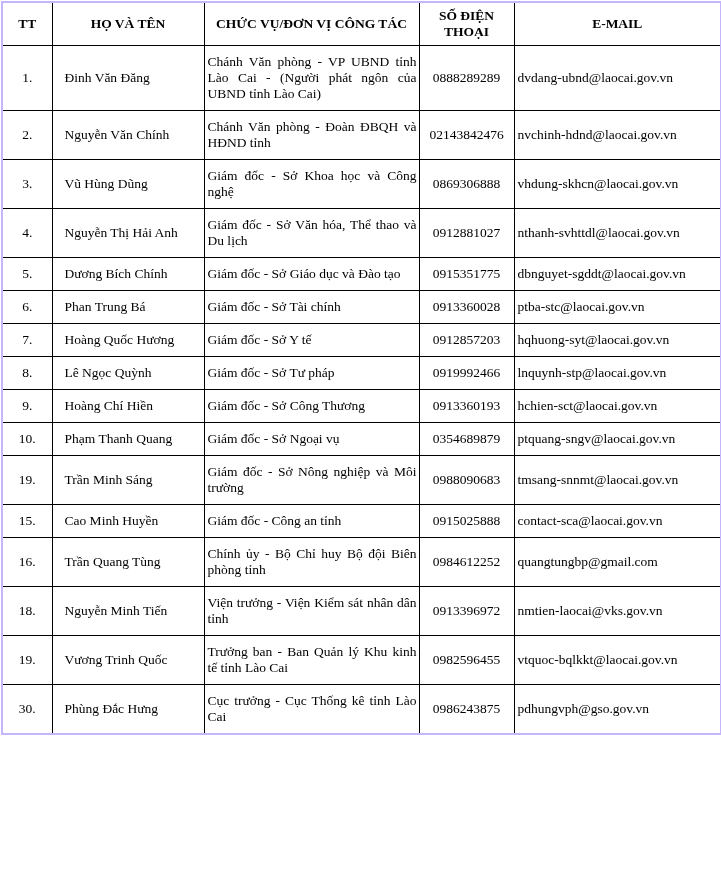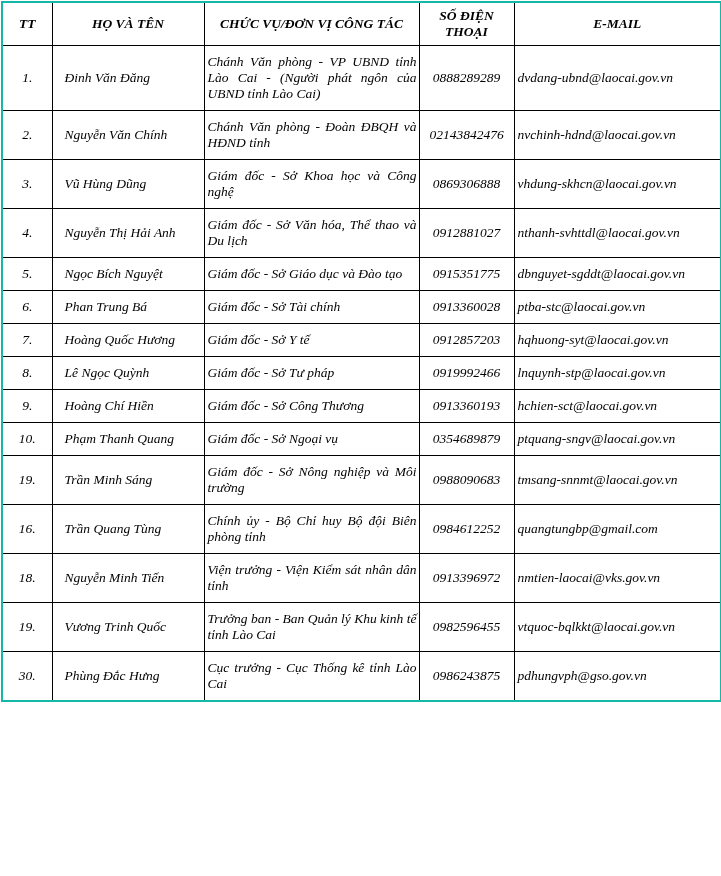--- a/index.html
+++ b/index.html
@@ -28,8 +28,7 @@
     overflow: hidden;
   }
   table.contact-table {
-    border: 2px solid #14b8a6;
-    font-style: italic;
+    border: 2px solid #c4b5fd;
   }
   thead th {
     font-weight: bold;

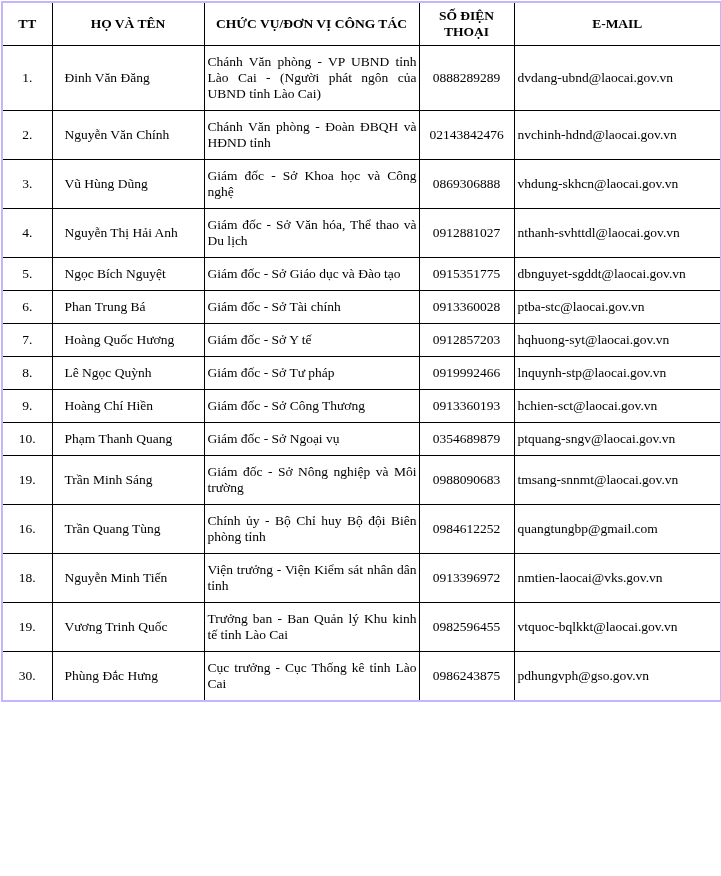--- a/index.html
+++ b/index.html
@@ -110,7 +110,7 @@
         </tr>
         <tr>
           <td class="tt-cell">5.</td>
-          <td class="name-cell">Ngọc Bích Nguyệt</td>
+          <td class="name-cell">Dương Bích Chính</td>
           <td class="position-cell">Giám đốc - Sở Giáo dục và Đào tạo</td>
           <td class="phone-cell">0915351775</td>
           <td class="email-cell">dbnguyet-sgddt@laocai.gov.vn</td>

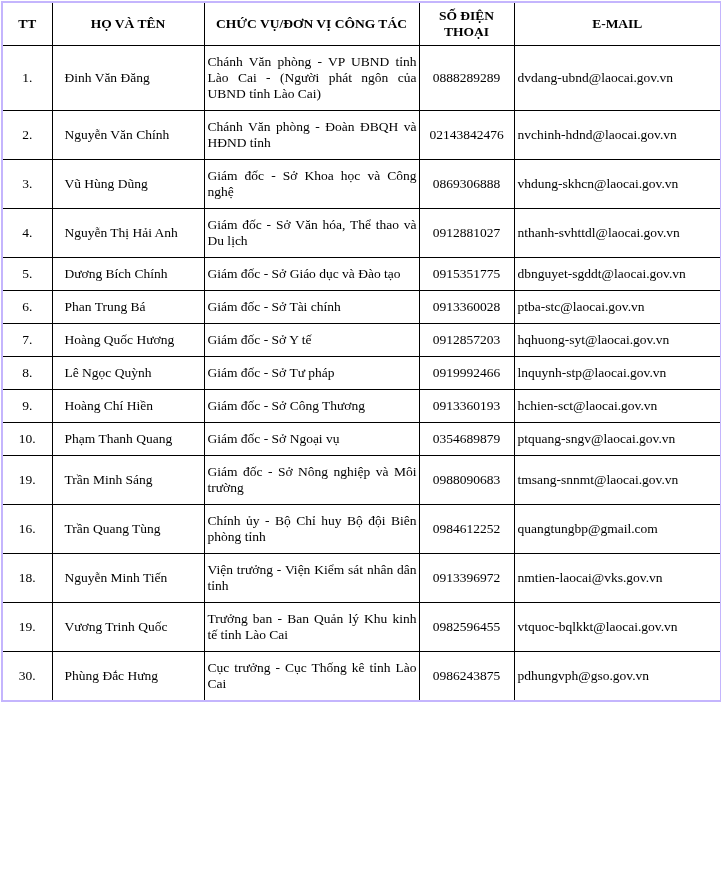--- a/index.html
+++ b/index.html
@@ -158,6 +158,13 @@
           <td class="email-cell">tmsang-snnmt@laocai.gov.vn</td>
         </tr>
         <tr>
+          <td class="tt-cell">15.</td>
+          <td class="name-cell">Cao Minh Huyền</td>
+          <td class="position-cell">Giám đốc - Công an tỉnh</td>
+          <td class="phone-cell">0915025888</td>
+          <td class="email-cell">contact-sca@laocai.gov.vn</td>
+        </tr>
+        <tr>
           <td class="tt-cell">16.</td>
           <td class="name-cell">Trần Quang Tùng</td>
           <td class="position-cell">Chính ủy - Bộ Chỉ huy Bộ đội Biên phòng tỉnh</td>

